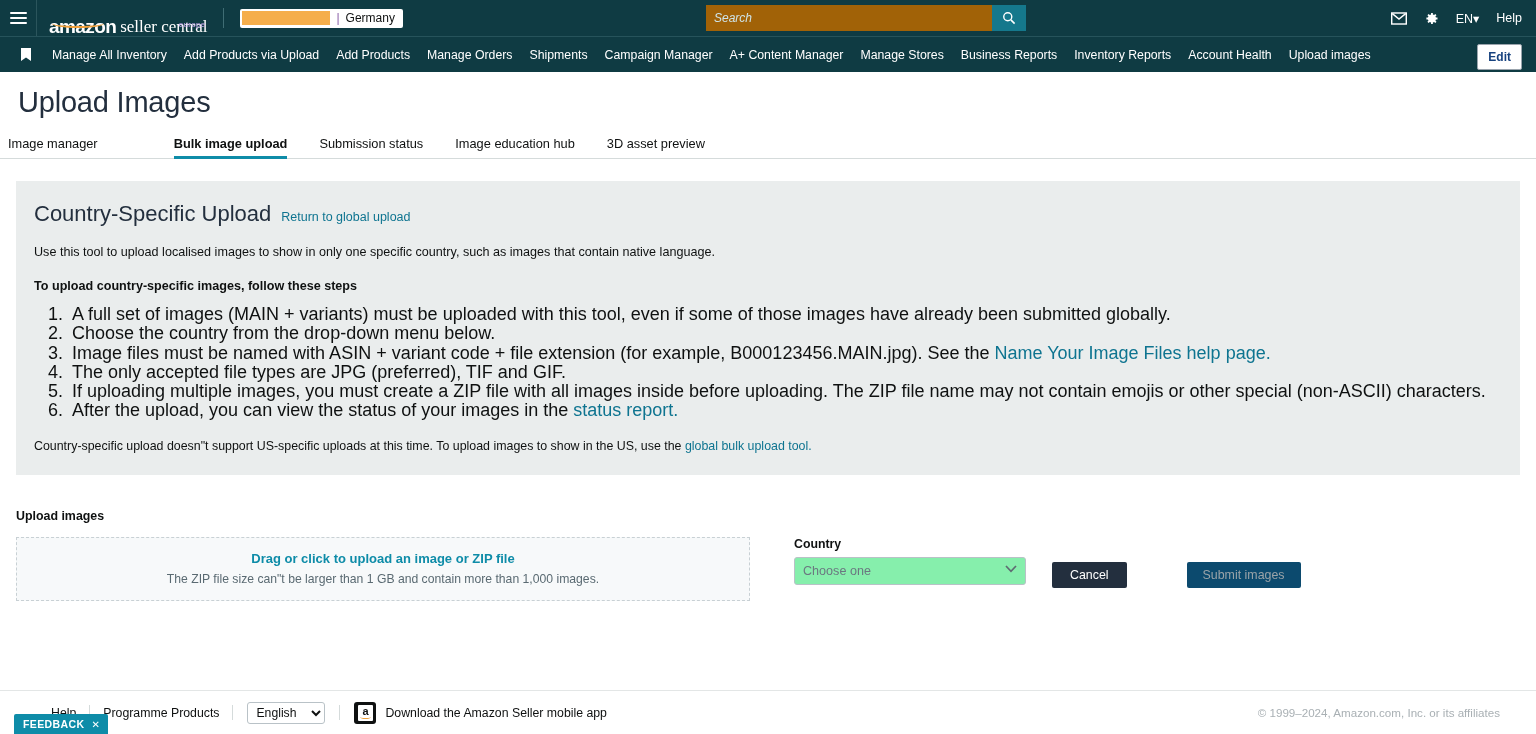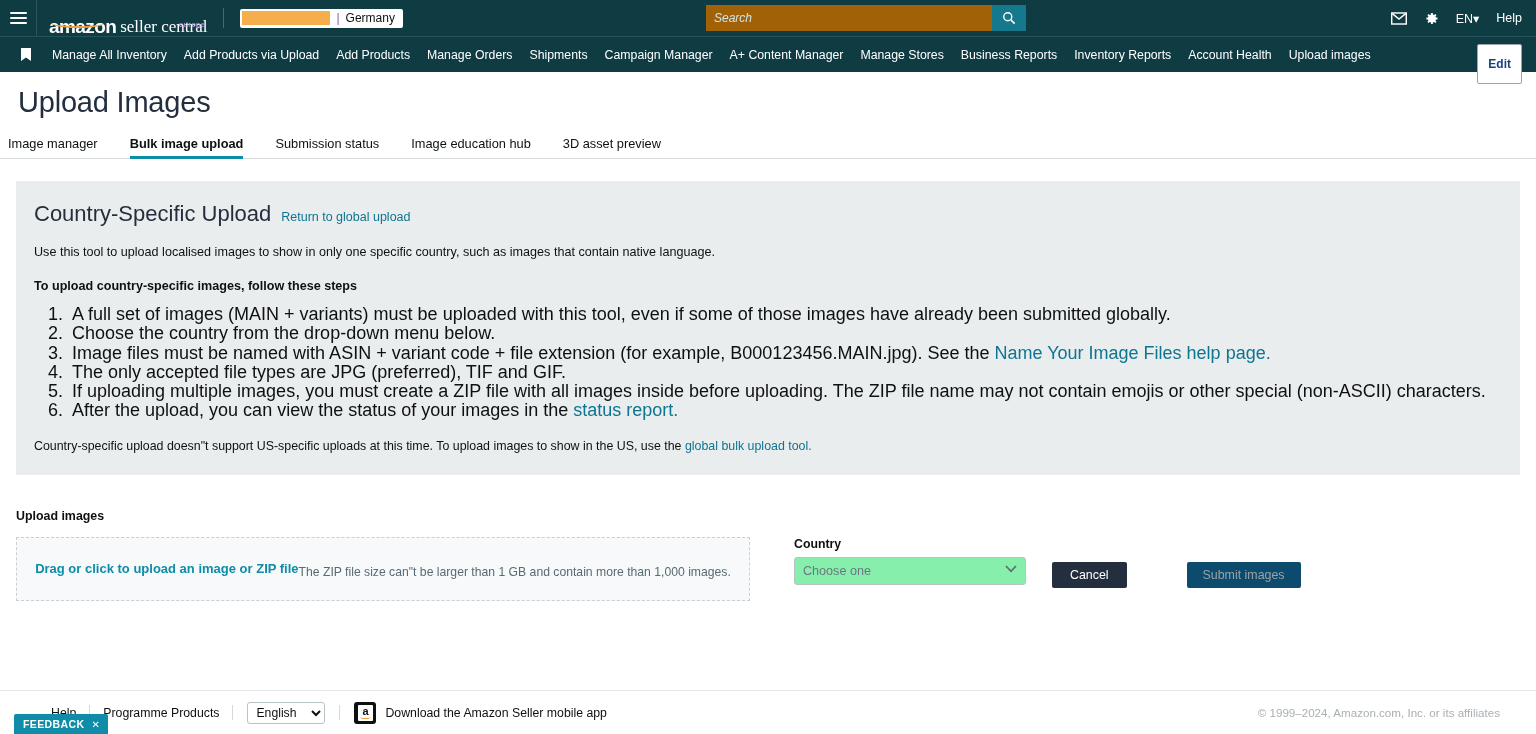--- a/index.html
+++ b/index.html
@@ -99,7 +99,7 @@
     background: #ffffff; color: #17427f;
     font-size: 12px; font-weight: bold;
     border: 1px solid #9aa4ad; border-radius: 2px;
-    padding: 12px 10px; cursor: pointer;
+    padding: 5px 10px; cursor: pointer;
   }
 
   

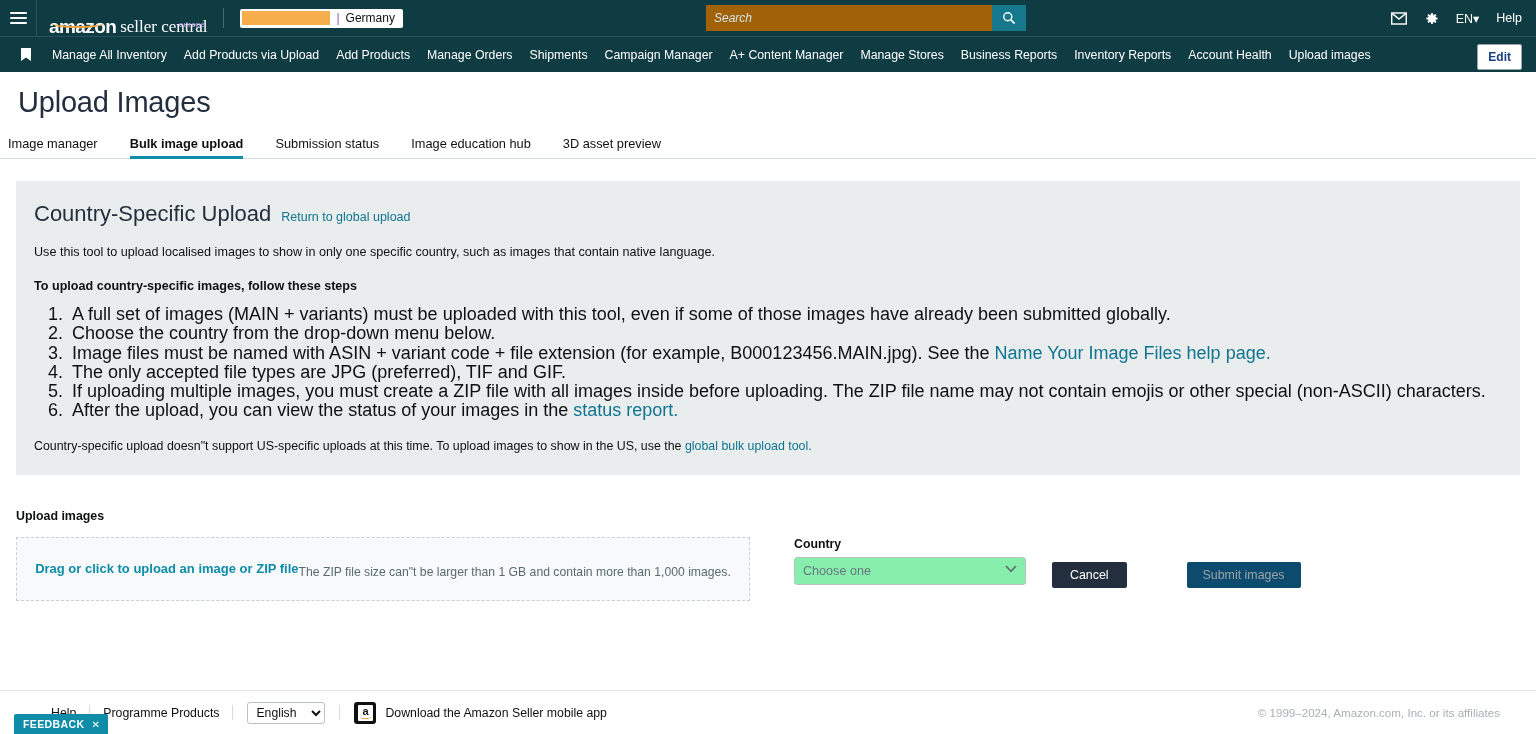--- a/index.html
+++ b/index.html
@@ -116,7 +116,7 @@
     font-size: 12.8px; color: #0F1111; padding-bottom: 7px;
     cursor: pointer; position: relative;
   }
-  .tab.active { font-weight: bold; }
+  .tab.active { font-weight: bold; margin-left: 44px; }
   .tab.active::after {
     content: ""; position: absolute; left: 0; right: 0; bottom: -1px;
     height: 3px; background: #0E8CA8;

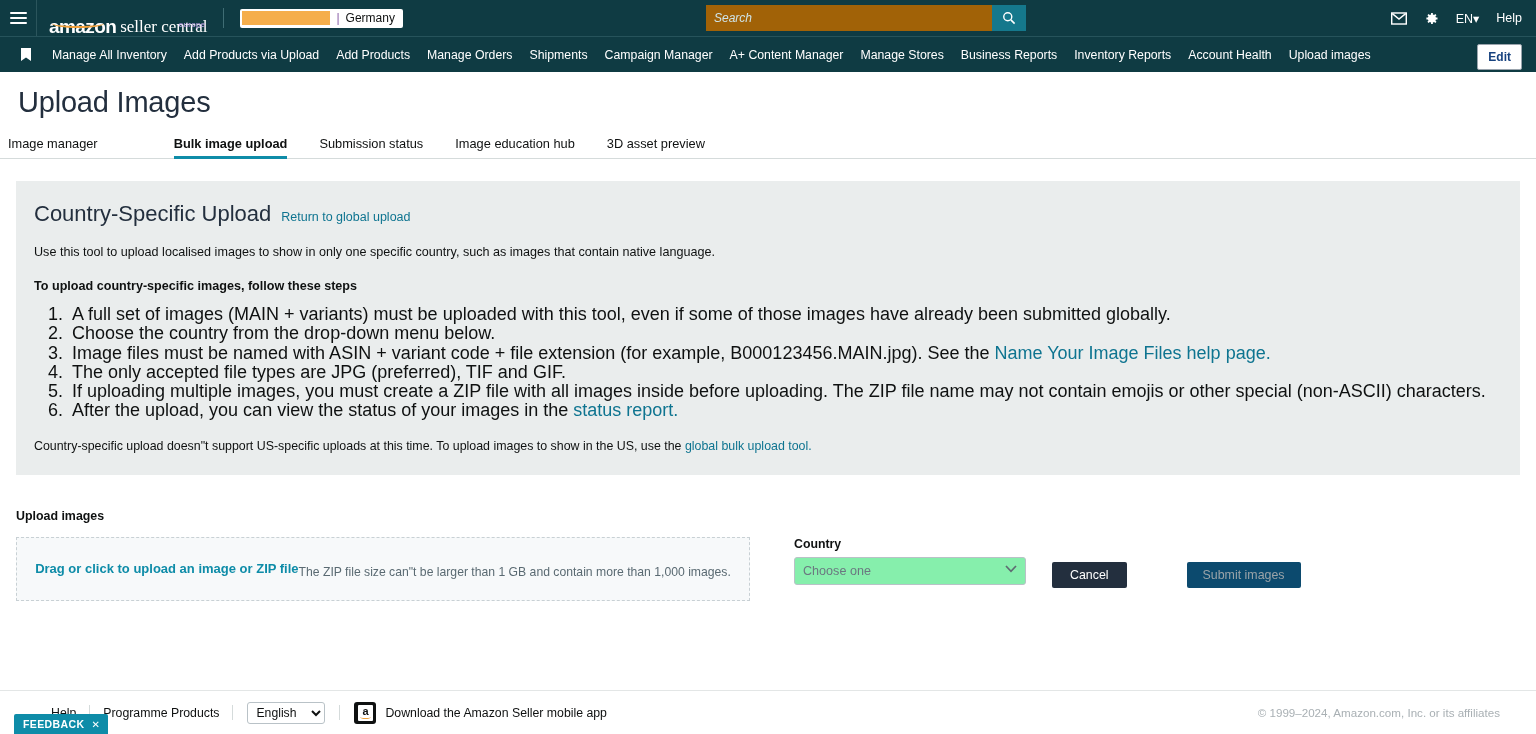--- a/index.html
+++ b/index.html
@@ -152,7 +152,7 @@
   .dropzone {
     width: 734px; height: 64px;
     background: #F7F9FA; border: 1px dashed #c8d0d4;
-    display: flex; align-items: center; justify-content: center;
+    display: flex; flex-direction: column; align-items: center; justify-content: center;
     cursor: pointer;
   }
   .dropzone-title { font-size: 13px; font-weight: bold; color: #0E8CA8; }

